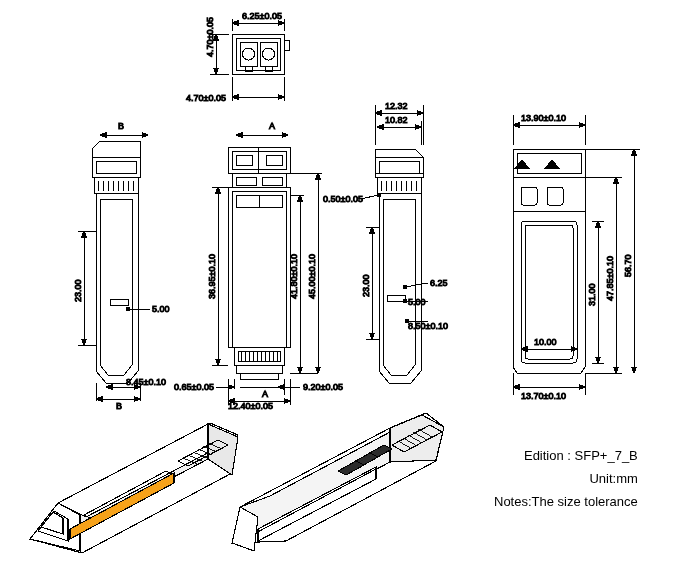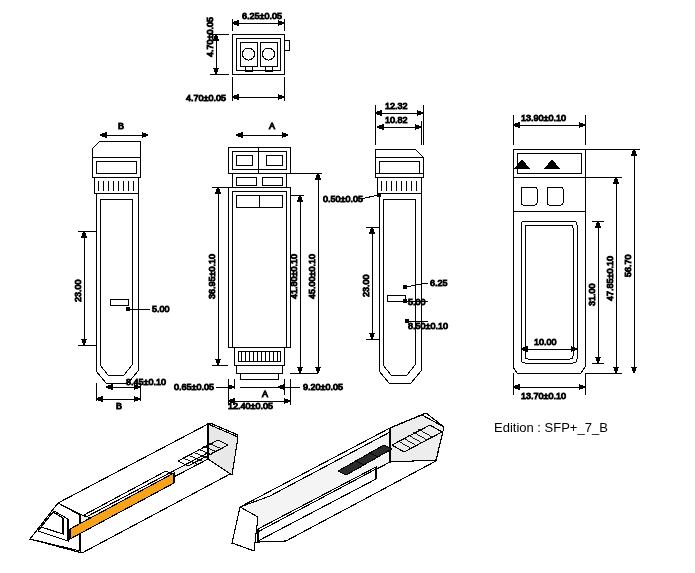--- a/index.html
+++ b/index.html
@@ -378,7 +378,7 @@
 </svg>
 </div>
 
-<div class="notes" style="left:494px;top:416px;text-align:right;">
+<div class="notes" style="left:494px;top:444px;text-align:right;">
   <div>Edition : SFP+_7_B</div>
 </div>
 

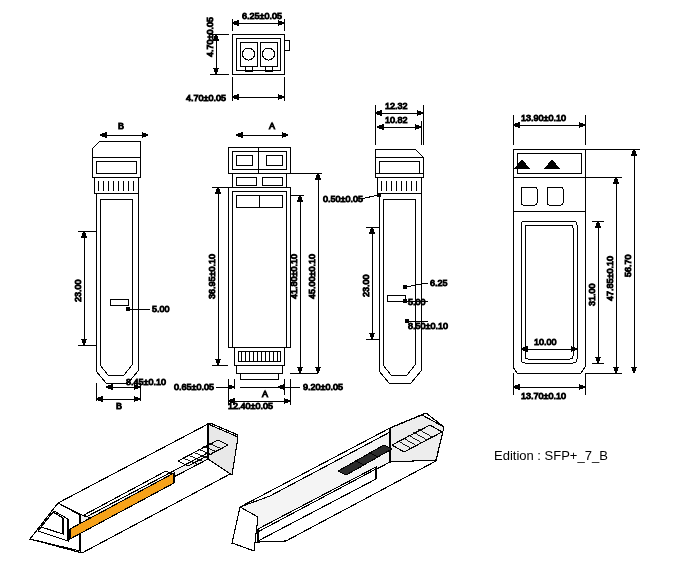--- a/index.html
+++ b/index.html
@@ -380,6 +380,7 @@
 
 <div class="notes" style="left:494px;top:444px;text-align:right;">
   <div>Edition : SFP+_7_B</div>
+  <div>Unit:mm</div>
 </div>
 
 </body></html>

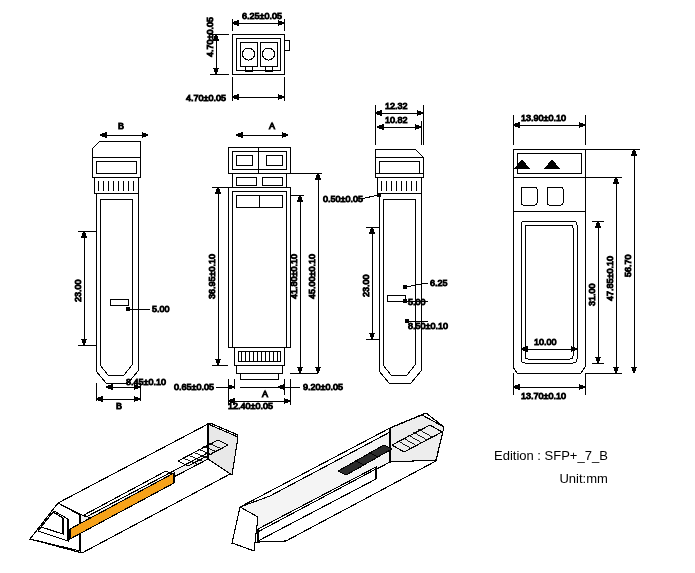--- a/index.html
+++ b/index.html
@@ -381,6 +381,7 @@
 <div class="notes" style="left:494px;top:444px;text-align:right;">
   <div>Edition : SFP+_7_B</div>
   <div>Unit:mm</div>
+  <div>Notes:The size tolerance</div>
 </div>
 
 </body></html>

